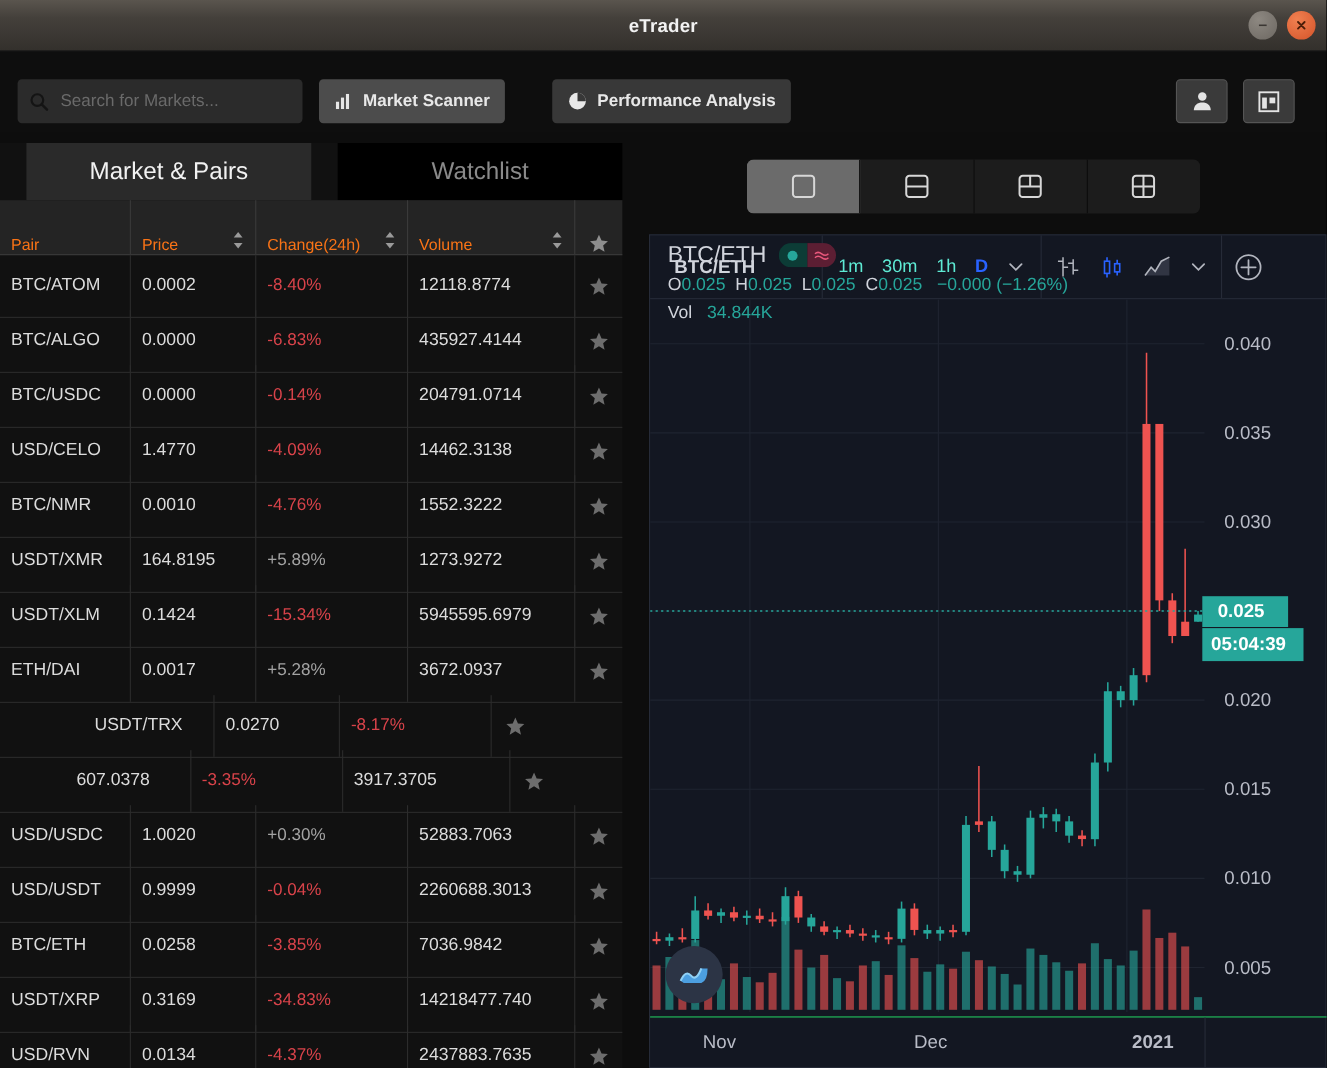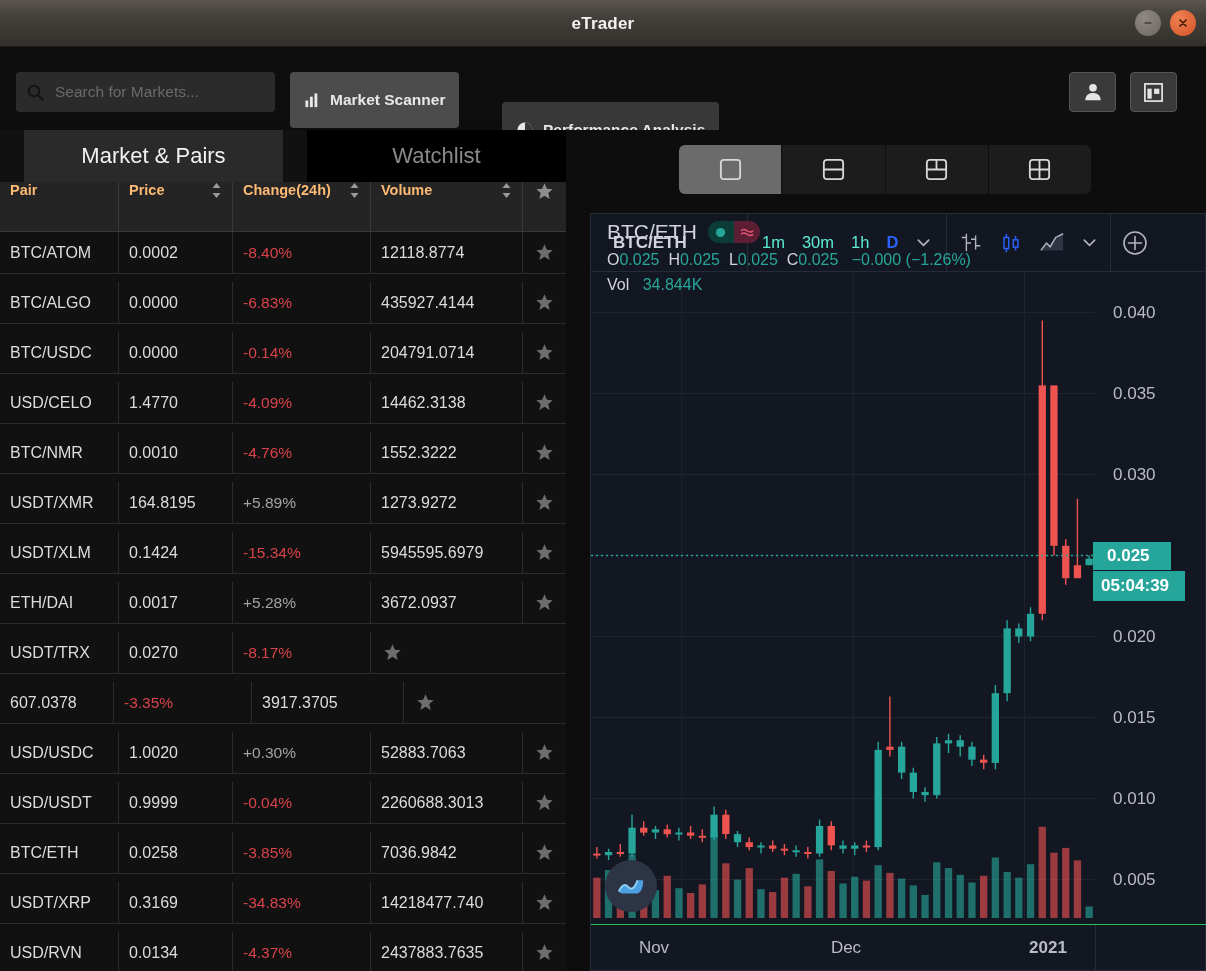--- a/index.html
+++ b/index.html
@@ -50,7 +50,7 @@
   .search-input::placeholder { color: #6a6a6a; }
 
   .tbtn {
-    position: absolute; top: 25px; height: 56px;
+    position: absolute; top: 25px; height: 40px;
     background: #4c4c4c; border-radius: 4px;
     display: flex; align-items: center; gap: 9px; padding: 0 14px;
     color: #e8e8e8; font-size: 15.5px; font-weight: bold;

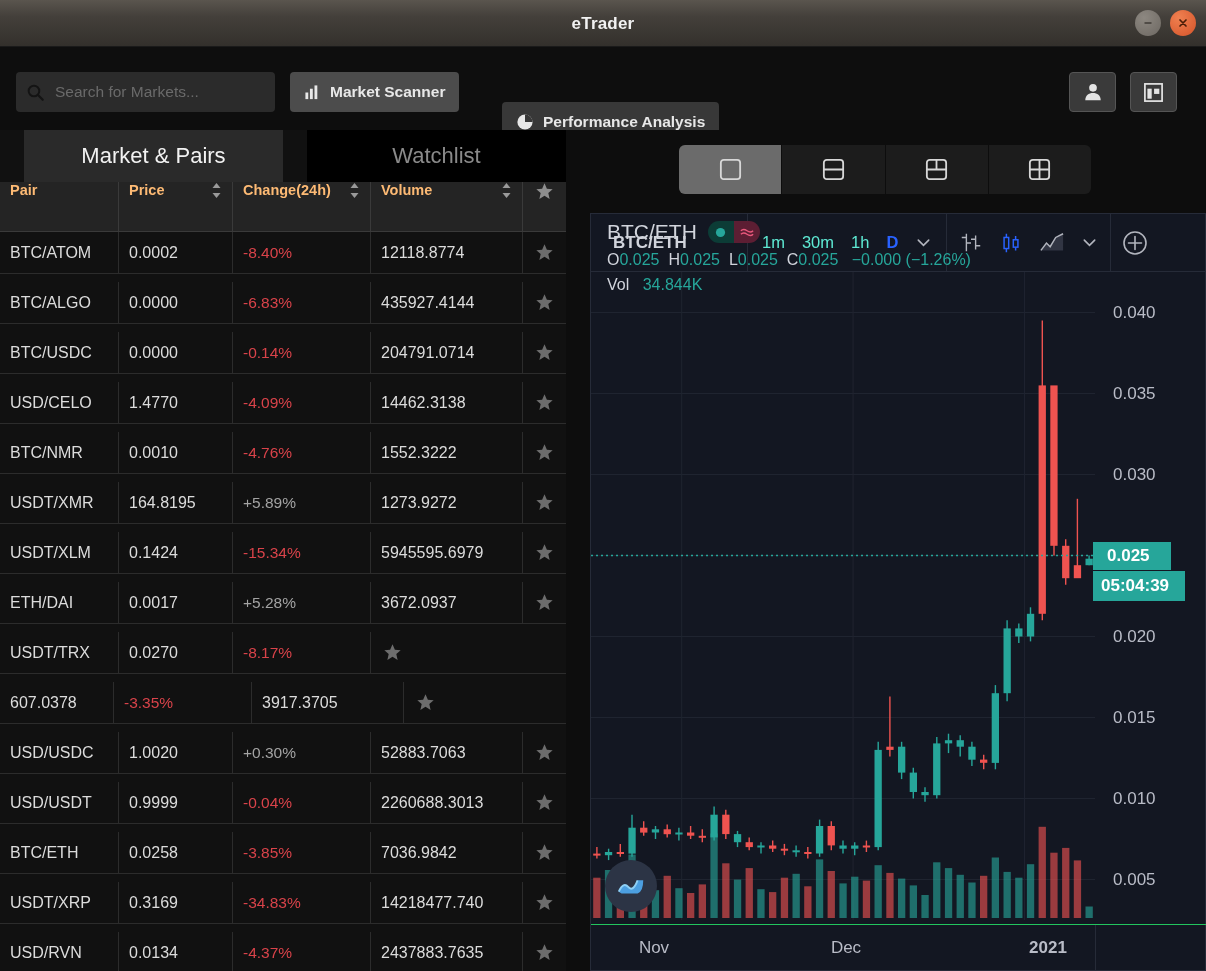--- a/index.html
+++ b/index.html
@@ -57,7 +57,7 @@
     border: none; cursor: pointer;
     font-family: "Liberation Sans", sans-serif;
   }
-  .tbtn.alt { background: #383838; margin-top: 30px; }
+  .tbtn.alt { background: #383838; }
   #btn-scanner { left: 290px; }
   #btn-perf { left: 502px; }
 

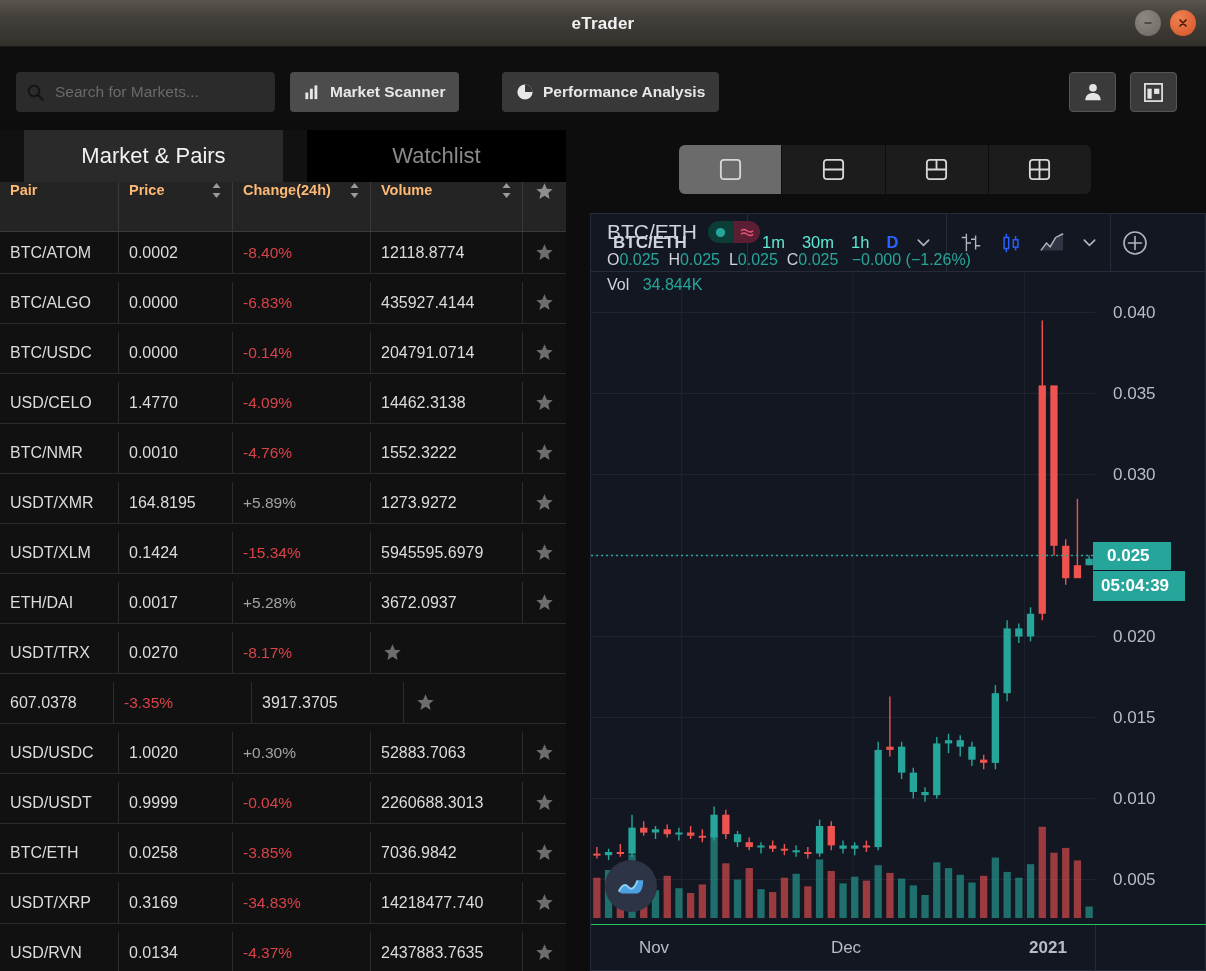--- a/index.html
+++ b/index.html
@@ -87,8 +87,8 @@
     display: flex; background: #242424; border-bottom: 1px solid #3a3a3a;
   }
   .th {
-    display: flex; align-items: flex-start; font-size: 14.5px; color: #fdba74;
-    font-weight: bold; border-right: 1px solid #3a3a3a; padding: 0 10px;
+    display: flex; align-items: flex-end; font-size: 14.5px; color: #f97316;
+    font-weight: normal; border-right: 1px solid #3a3a3a; padding: 0 10px;
     cursor: pointer; gap: 4px; position: relative;
   }
   .th .lbl { white-space: nowrap; }

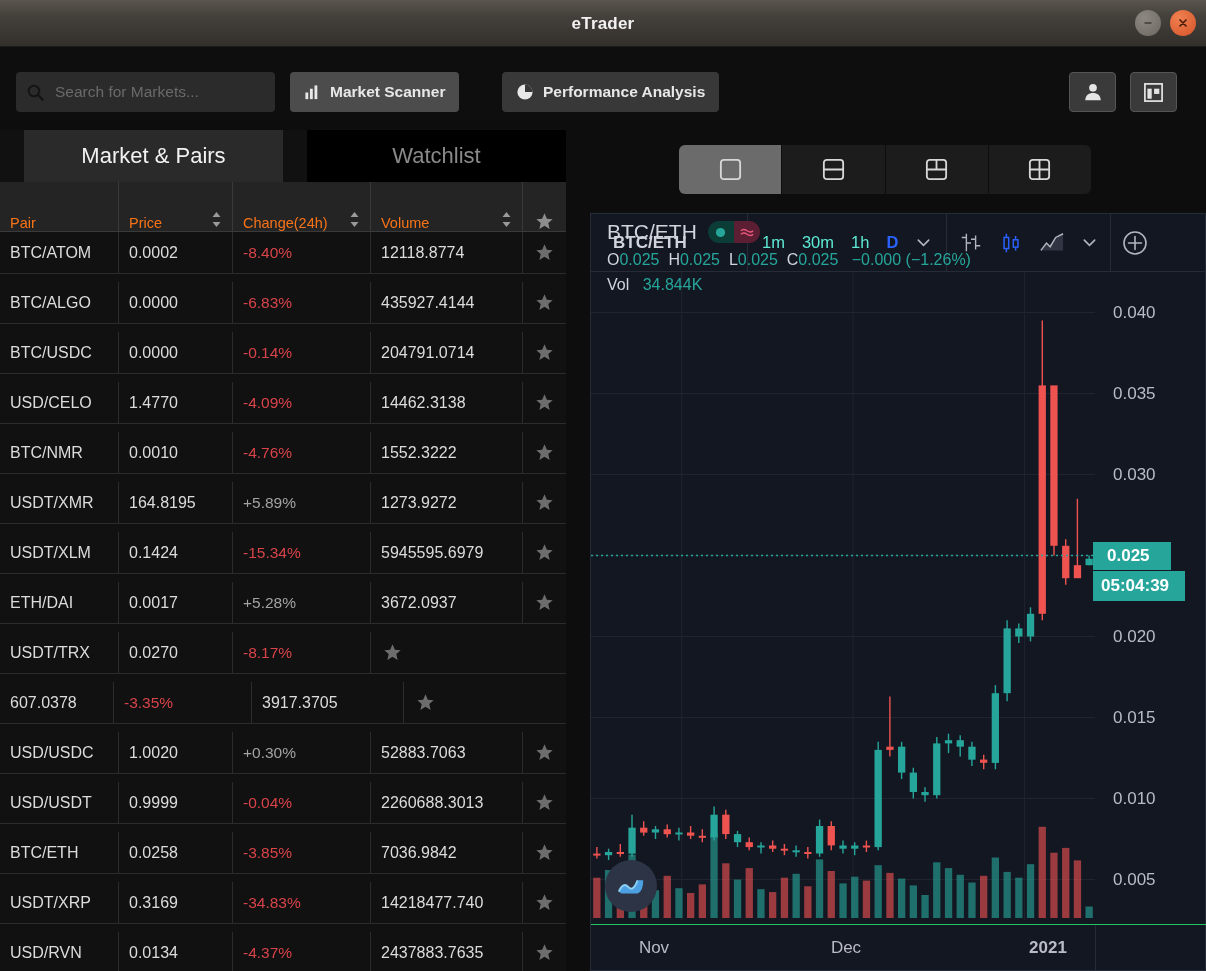--- a/index.html
+++ b/index.html
@@ -100,8 +100,8 @@
   .th.c4 { width: 43px; justify-content: center; padding: 0; border-right: none; }
 
   .trow {
-    position: absolute; left: 0; width: 566px; height: 42px; display: flex;
-    border-bottom: 1px solid #2c2c2c; cursor: pointer;
+    position: absolute; left: 0; width: 566px; height: 57px; display: flex;
+    border-bottom: 1px solid #2c2c2c; cursor: pointer; justify-content: center;
   }
   .td {
     display: flex; align-items: center; font-size: 16px; color: #dcdcdc;

